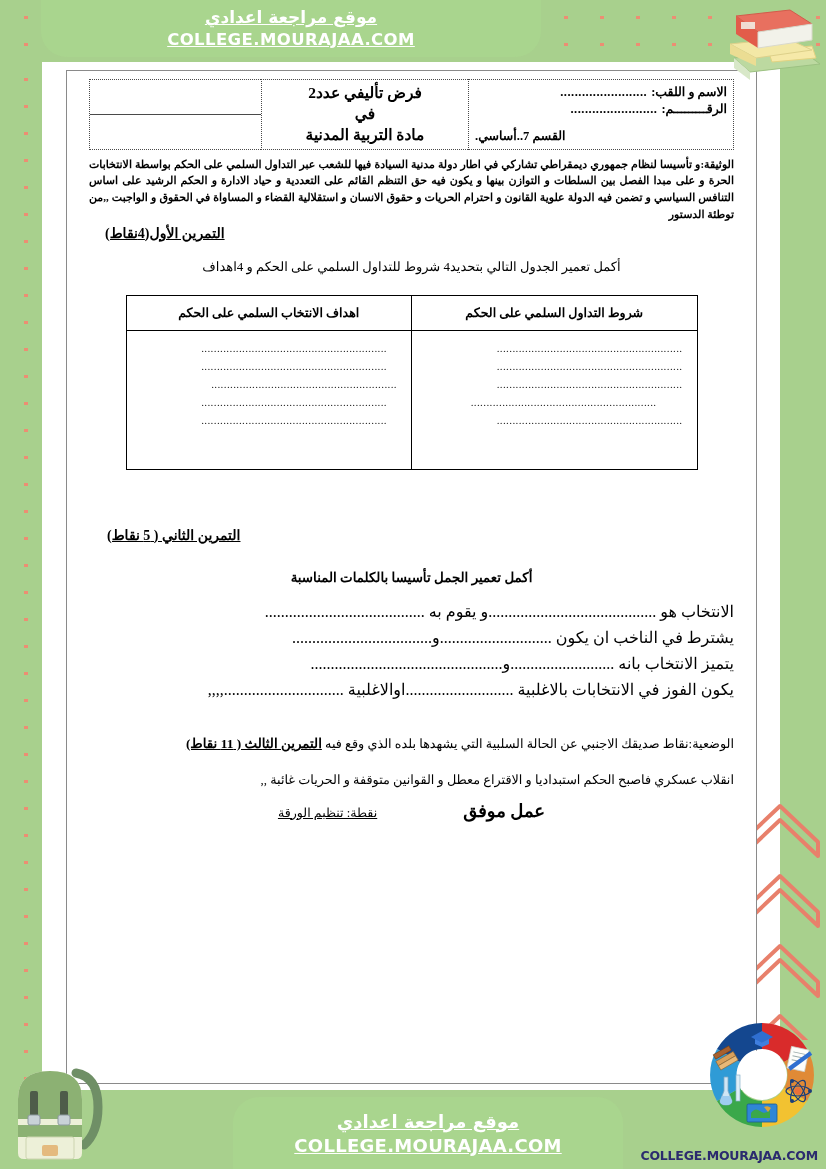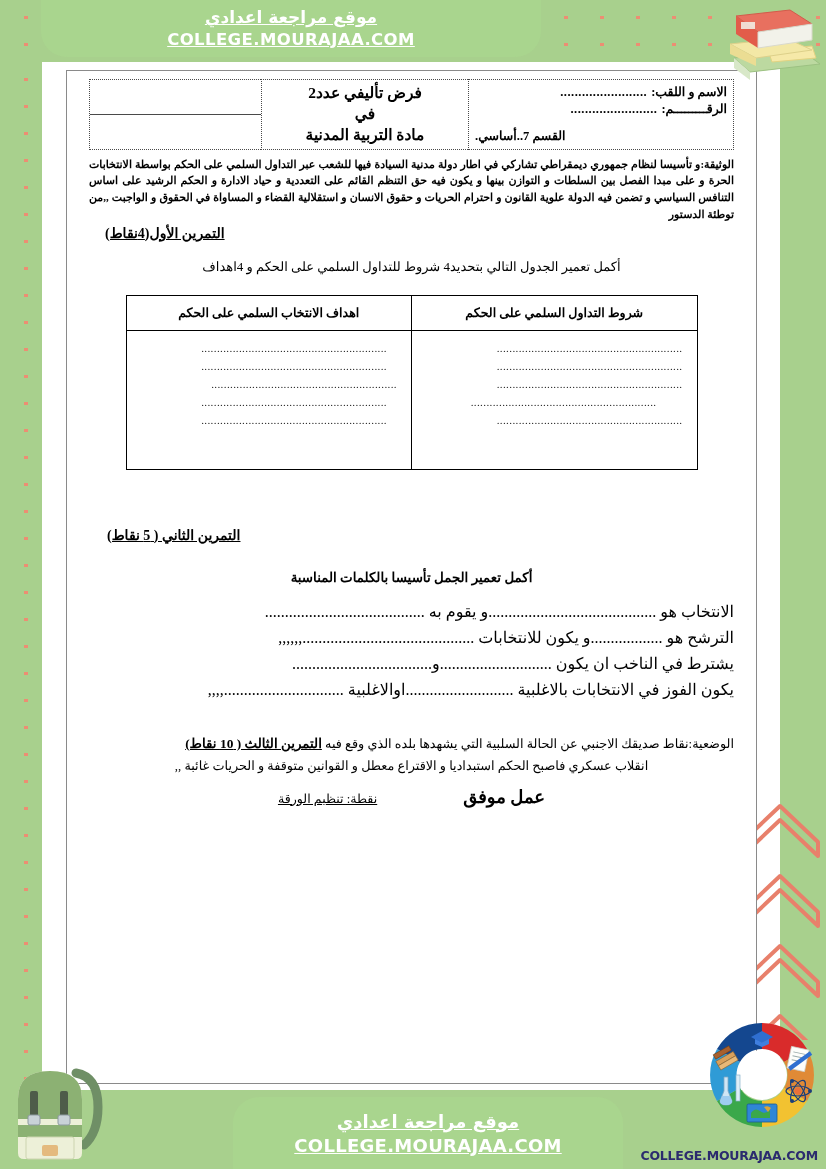--- a/index.html
+++ b/index.html
@@ -508,7 +508,6 @@
 
     <div class="fill-list">
       <div class="fill-row">الانتخاب هو  ..........................................و يقوم به  ........................................</div>
-      <div class="fill-row">الترشح هو  ..................و يكون للانتخابات   ...........................................,,,,,,</div>
       <div class="fill-row">يشترط في الناخب ان يكون  ............................و...................................</div>
       <div class="fill-row">يكون الفوز في الانتخابات بالاغلبية  ...........................اوالاغلبية ..............................,,,,</div>
     </div>

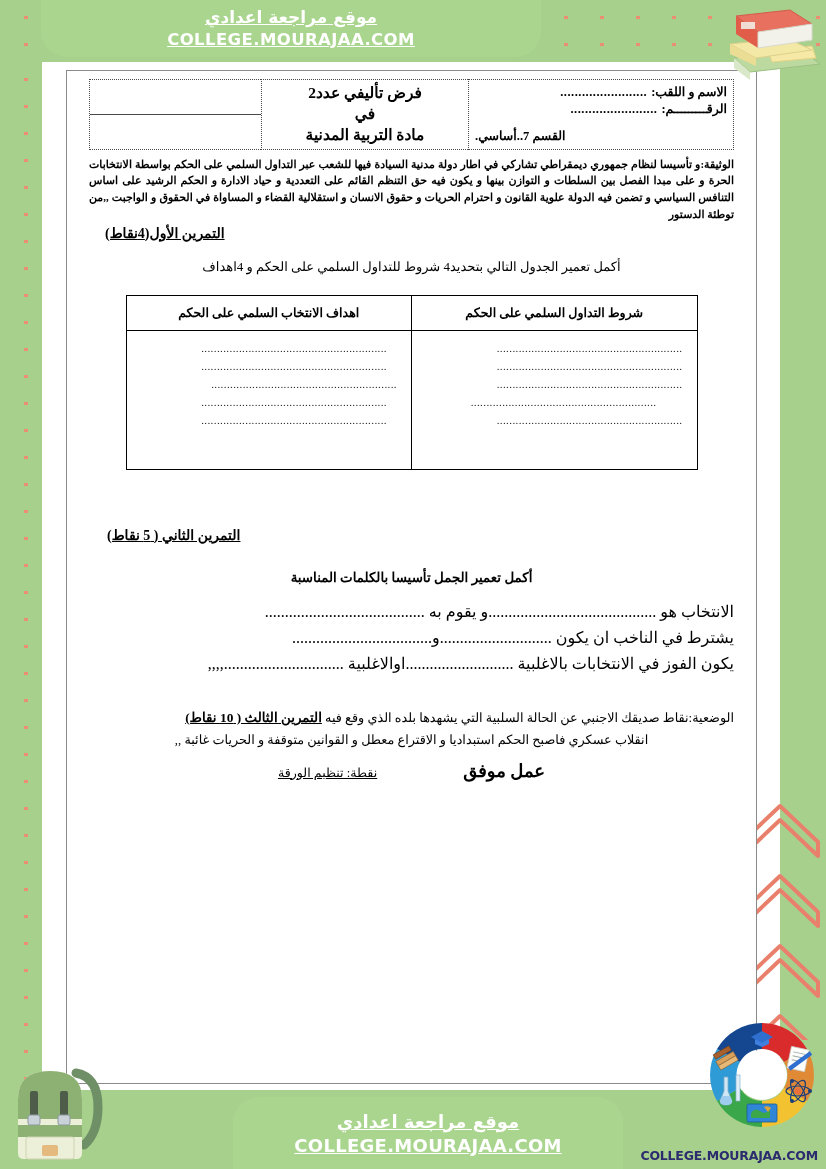--- a/index.html
+++ b/index.html
@@ -509,6 +509,7 @@
     <div class="fill-list">
       <div class="fill-row">الانتخاب هو  ..........................................و يقوم به  ........................................</div>
       <div class="fill-row">يشترط في الناخب ان يكون  ............................و...................................</div>
+      <div class="fill-row">يتميز الانتخاب بانه  ..........................و................................................</div>
       <div class="fill-row">يكون الفوز في الانتخابات بالاغلبية  ...........................اوالاغلبية ..............................,,,,</div>
     </div>
 

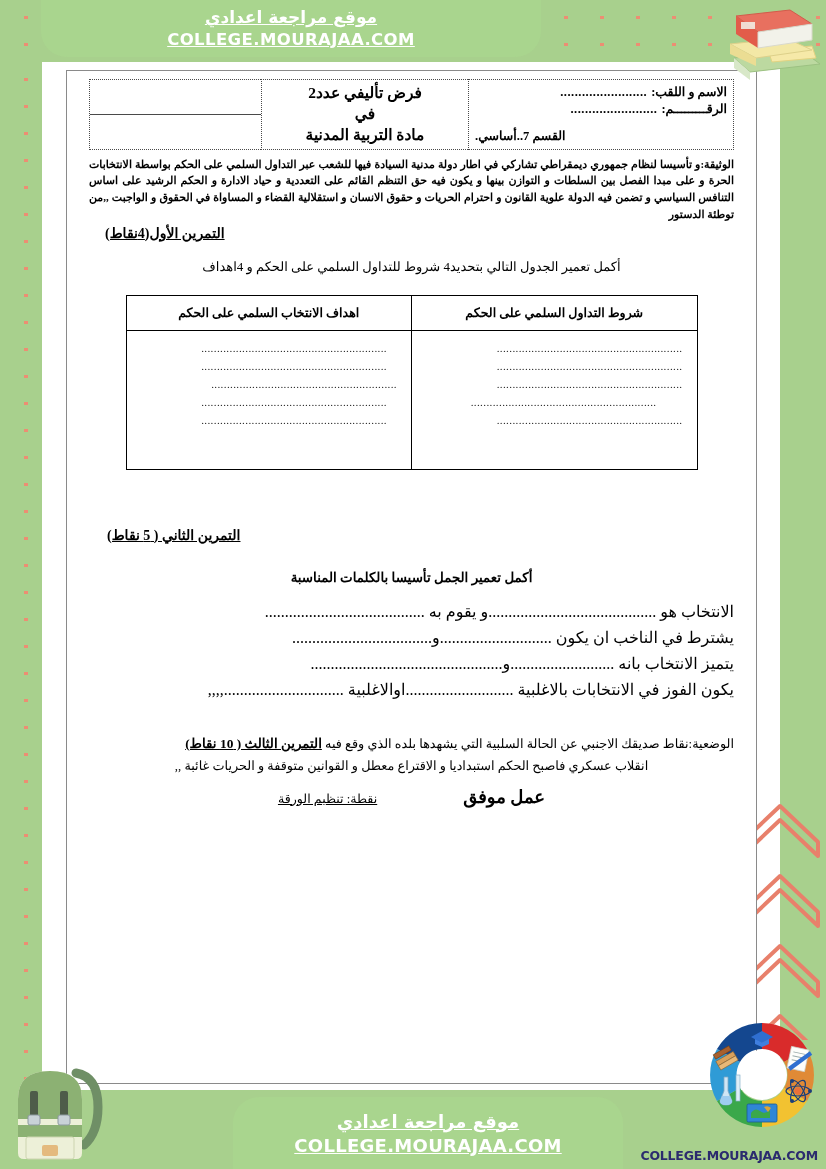--- a/index.html
+++ b/index.html
@@ -515,7 +515,7 @@
 
     <div class="ex3-block">
       <div class="ex3-line1">
-        <span>الوضعية:نقاط صديقك الاجنبي عن الحالة السلبية التي يشهدها بلده الذي وقع فيه </span><span class="head">التمرين الثالث ( 10 نقاط)</span>
+        <span>الوضعية:نقاط صديقك الاجنبي عن الحالة السلبية التي يشهدها بلده الذي وقع فيه </span><span class="head">التمرين الثالث ( 11 نقاط)</span>
       </div>
       <div class="ex3-line2">انقلاب عسكري فاصبح الحكم استبداديا و الاقتراع معطل و القوانين متوقفة و الحريات غائبة ,,</div>
       <div class="ex3-foot">

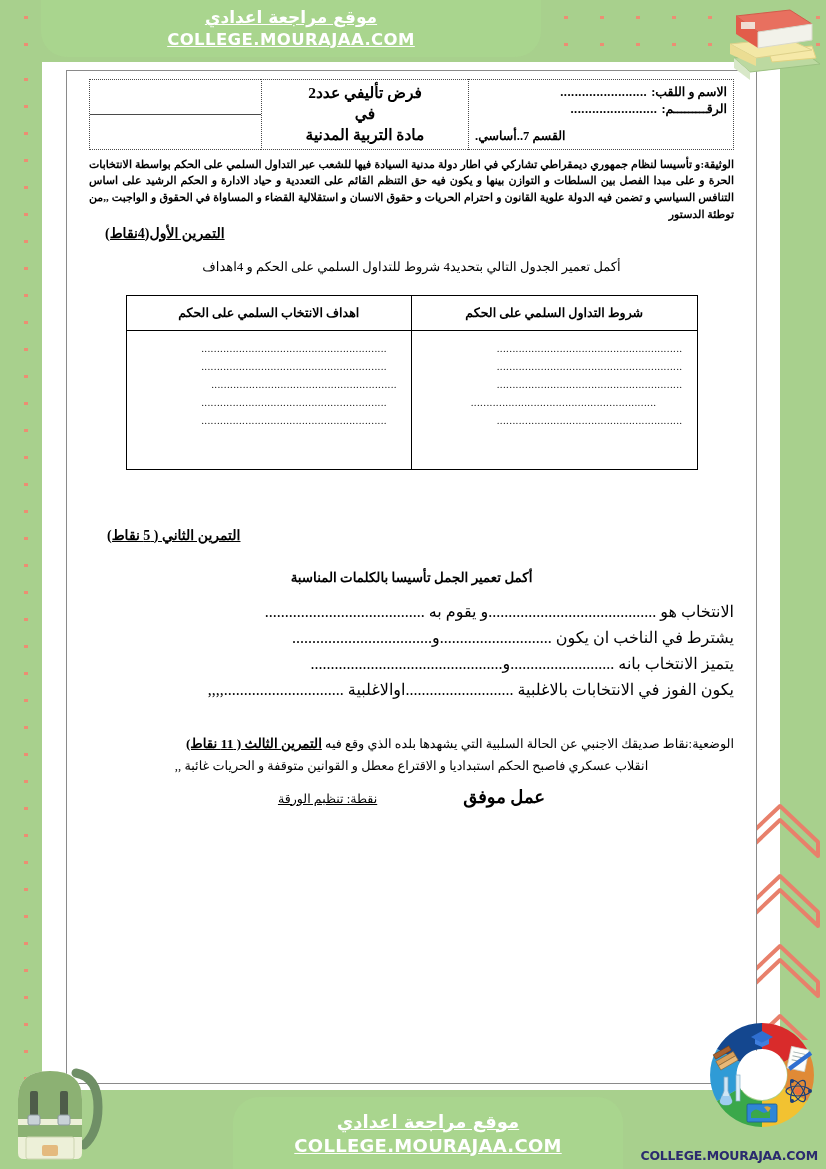--- a/index.html
+++ b/index.html
@@ -309,7 +309,7 @@
     text-decoration: underline;
     font-size: 13.4px;
   }
-  .ex3-line2 { text-align: center; margin-top: 2px; }
+  .ex3-line2 { text-align: right; margin-top: 16px; }
   .ex3-foot {
     margin-top: 6px;
     text-align: center;

